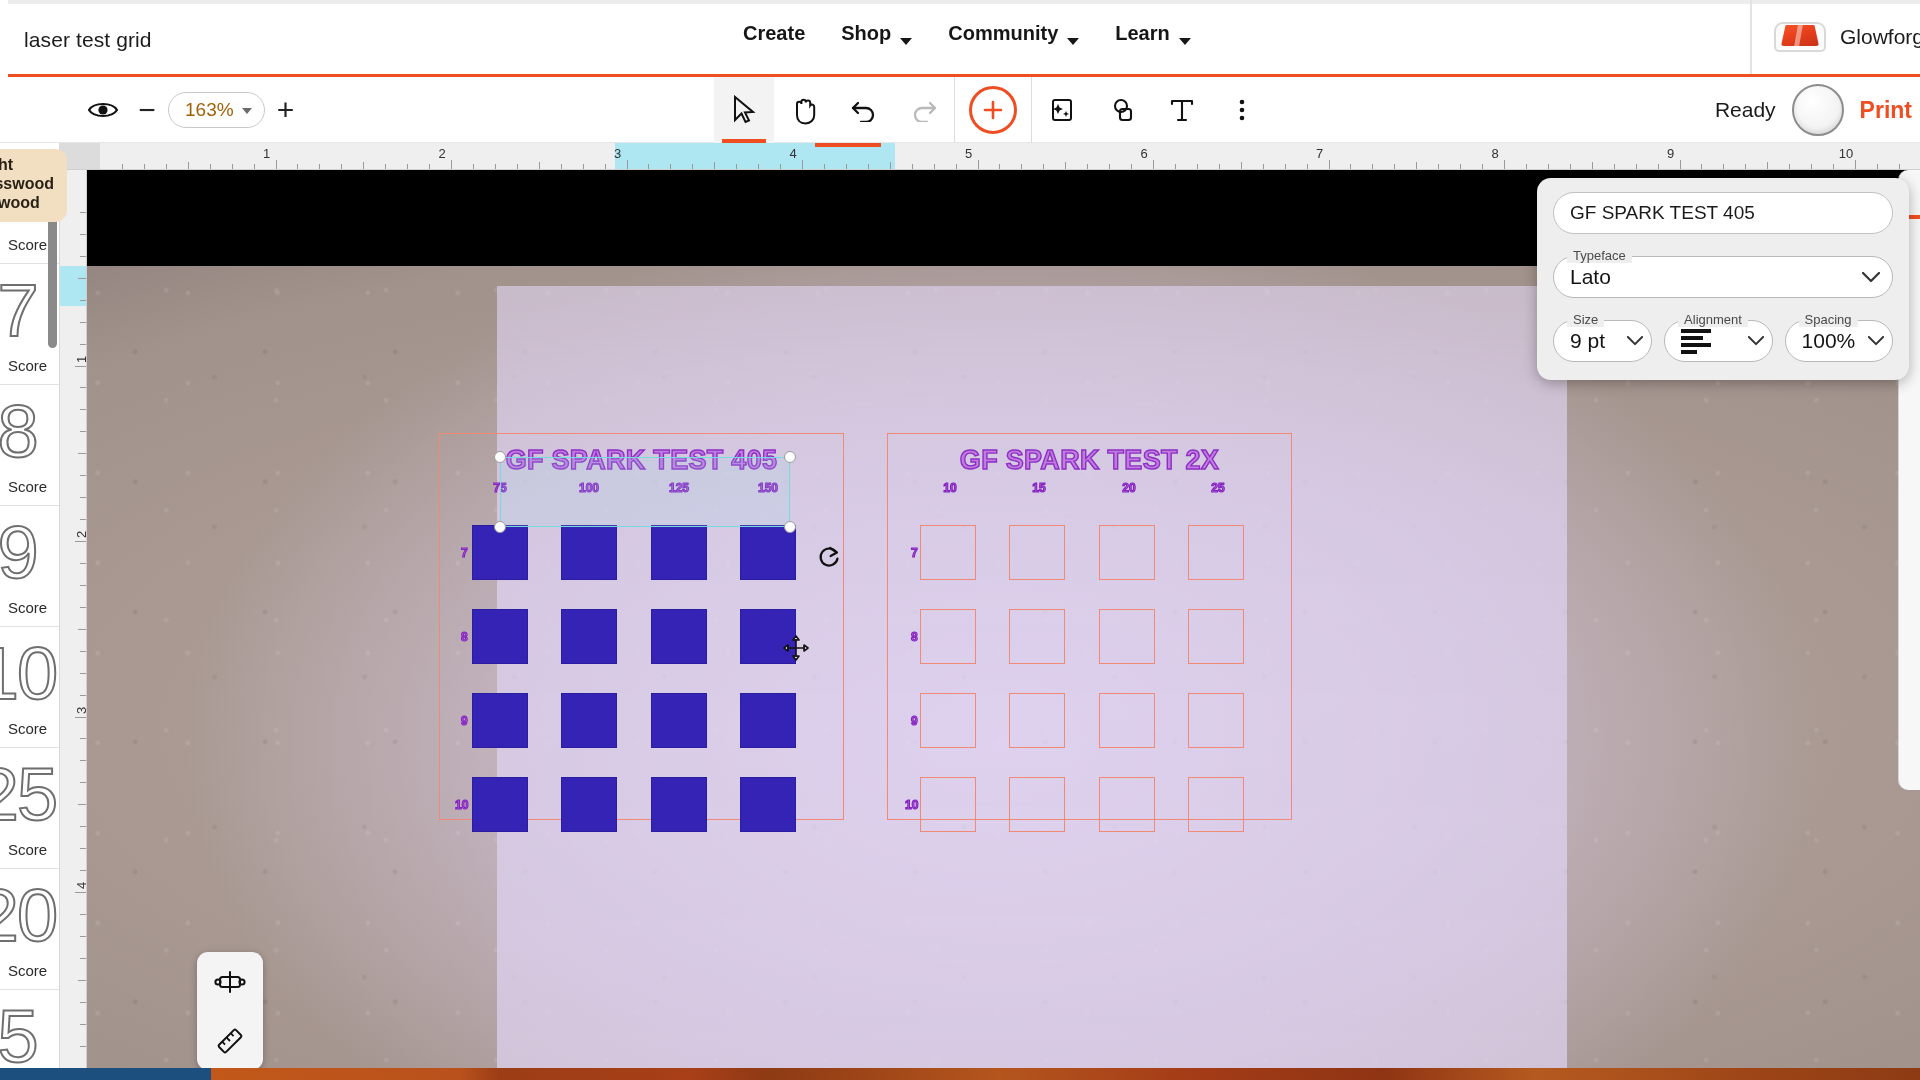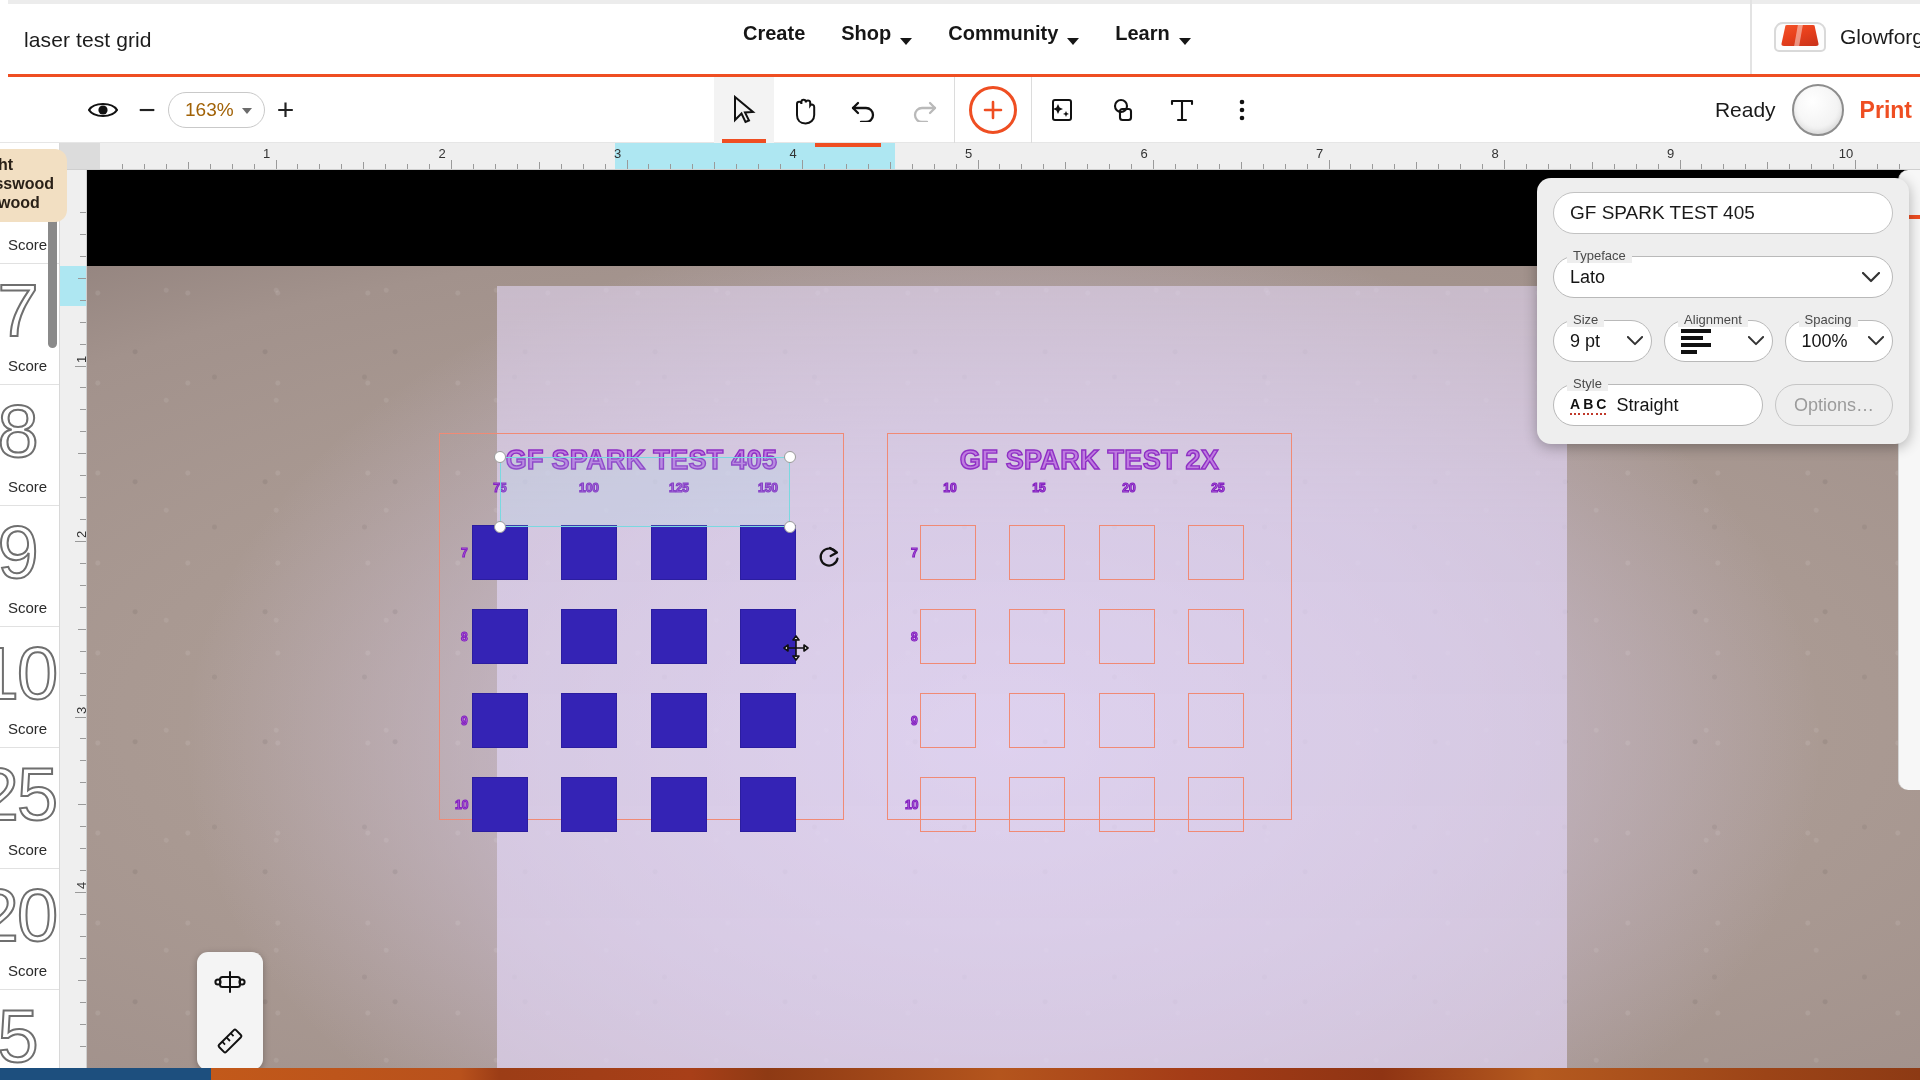--- a/index.html
+++ b/index.html
@@ -279,7 +279,7 @@
     position: absolute; top: -9px; left: 13px; padding: 0 6px;
     font-size: 13px; color: #4a4a4a; background: #eeeeee;
   }
-  .fs-val { font-size: 18px; color: #141414; flex: 1; }
+  .fs-val { font-size: 21px; color: #141414; flex: 1; }
   .fs-val.ghost { color: #9b9b9b; }
   .row-flex { display: flex; align-items: center; gap: 12px; }
   .tp-row { margin-top: 22px; }

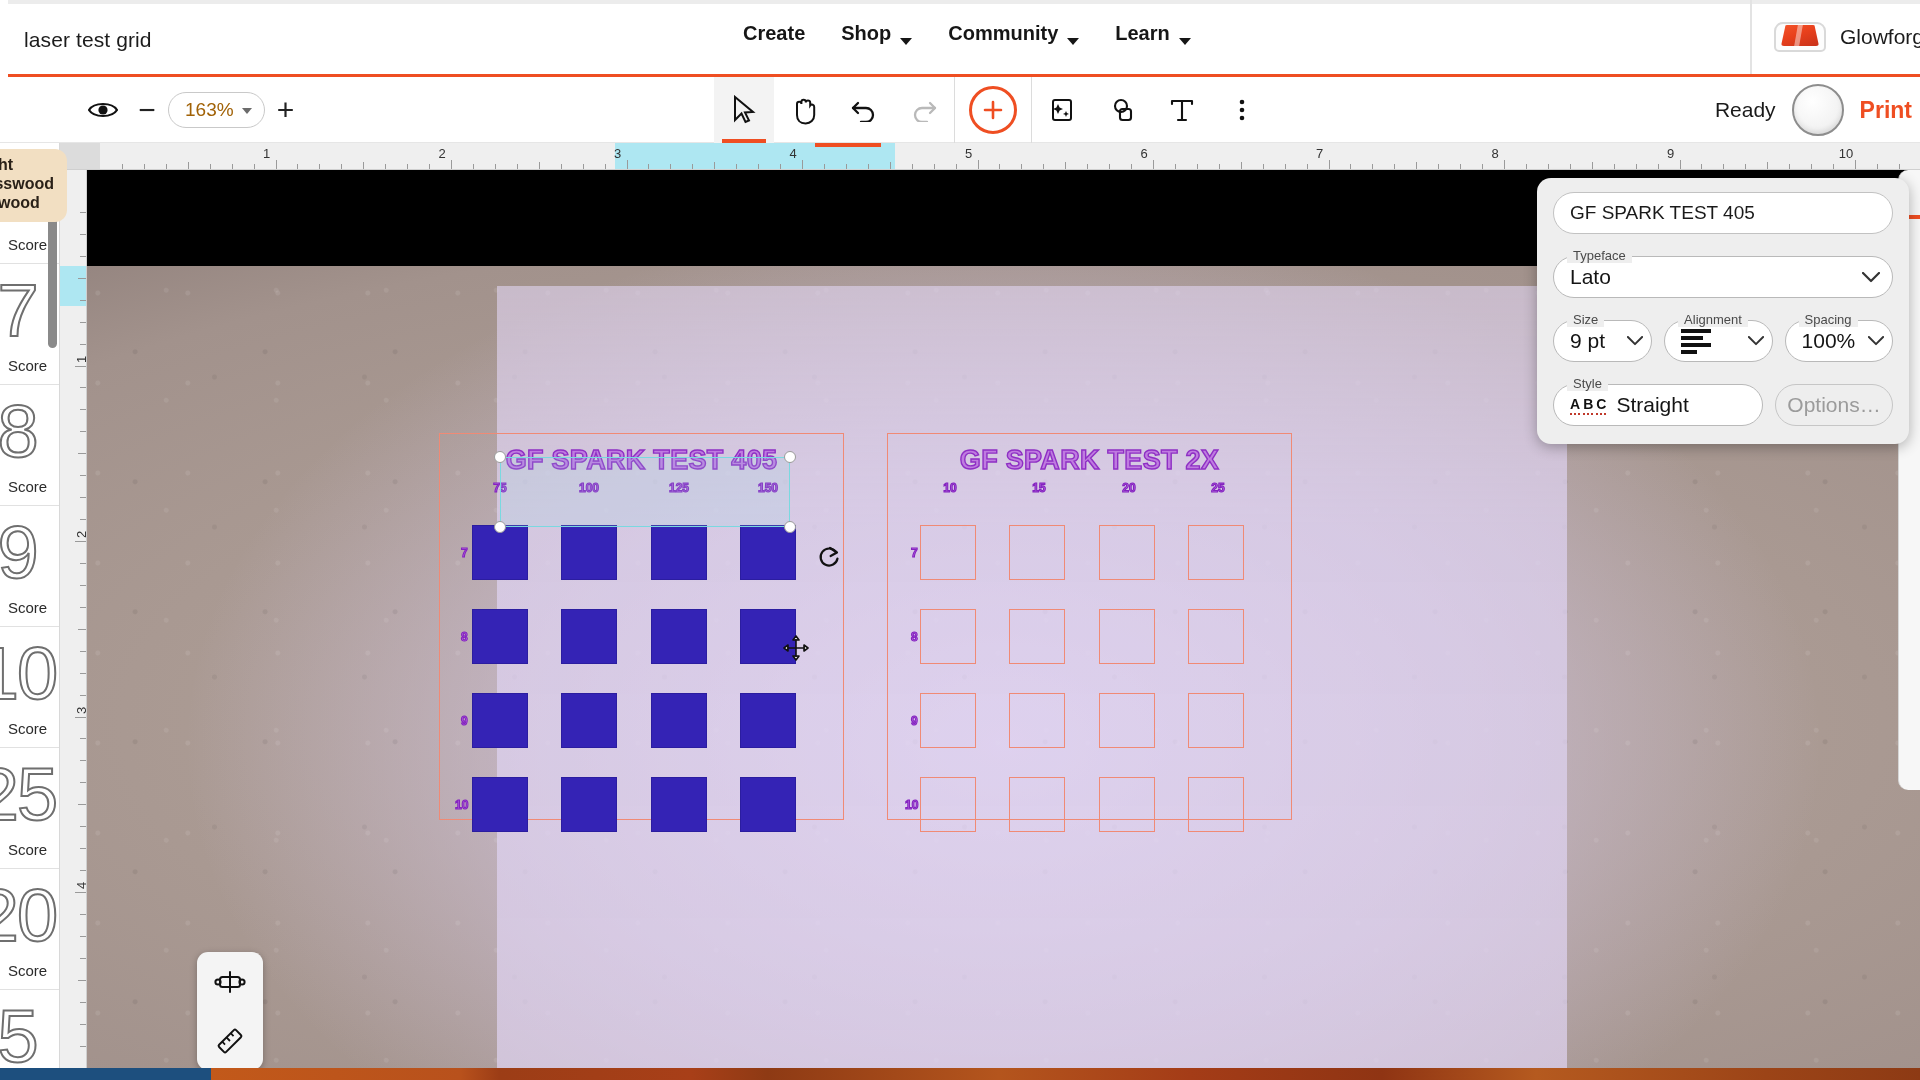--- a/index.html
+++ b/index.html
@@ -781,20 +781,6 @@
       </div>
     </div>
 
-    <div class="tp-row row-flex">
-      <div class="fieldset" style="flex:1 1 auto;">
-        <span class="fs-legend">Style</span>
-        <span class="abc-icon">
-            <span>A</span>
-            <span>B</span>
-            <span>C</span>
-          </span>
-        <span class="fs-val">Straight</span>
-      </div>
-      <div class="fieldset ghost" style="width:118px; justify-content:center; padding:0;">
-        <span class="fs-val ghost" style="flex:0 0 auto;">Options…</span>
-      </div>
-    </div>
   </div>
 
   <div class="osbar"></div>

